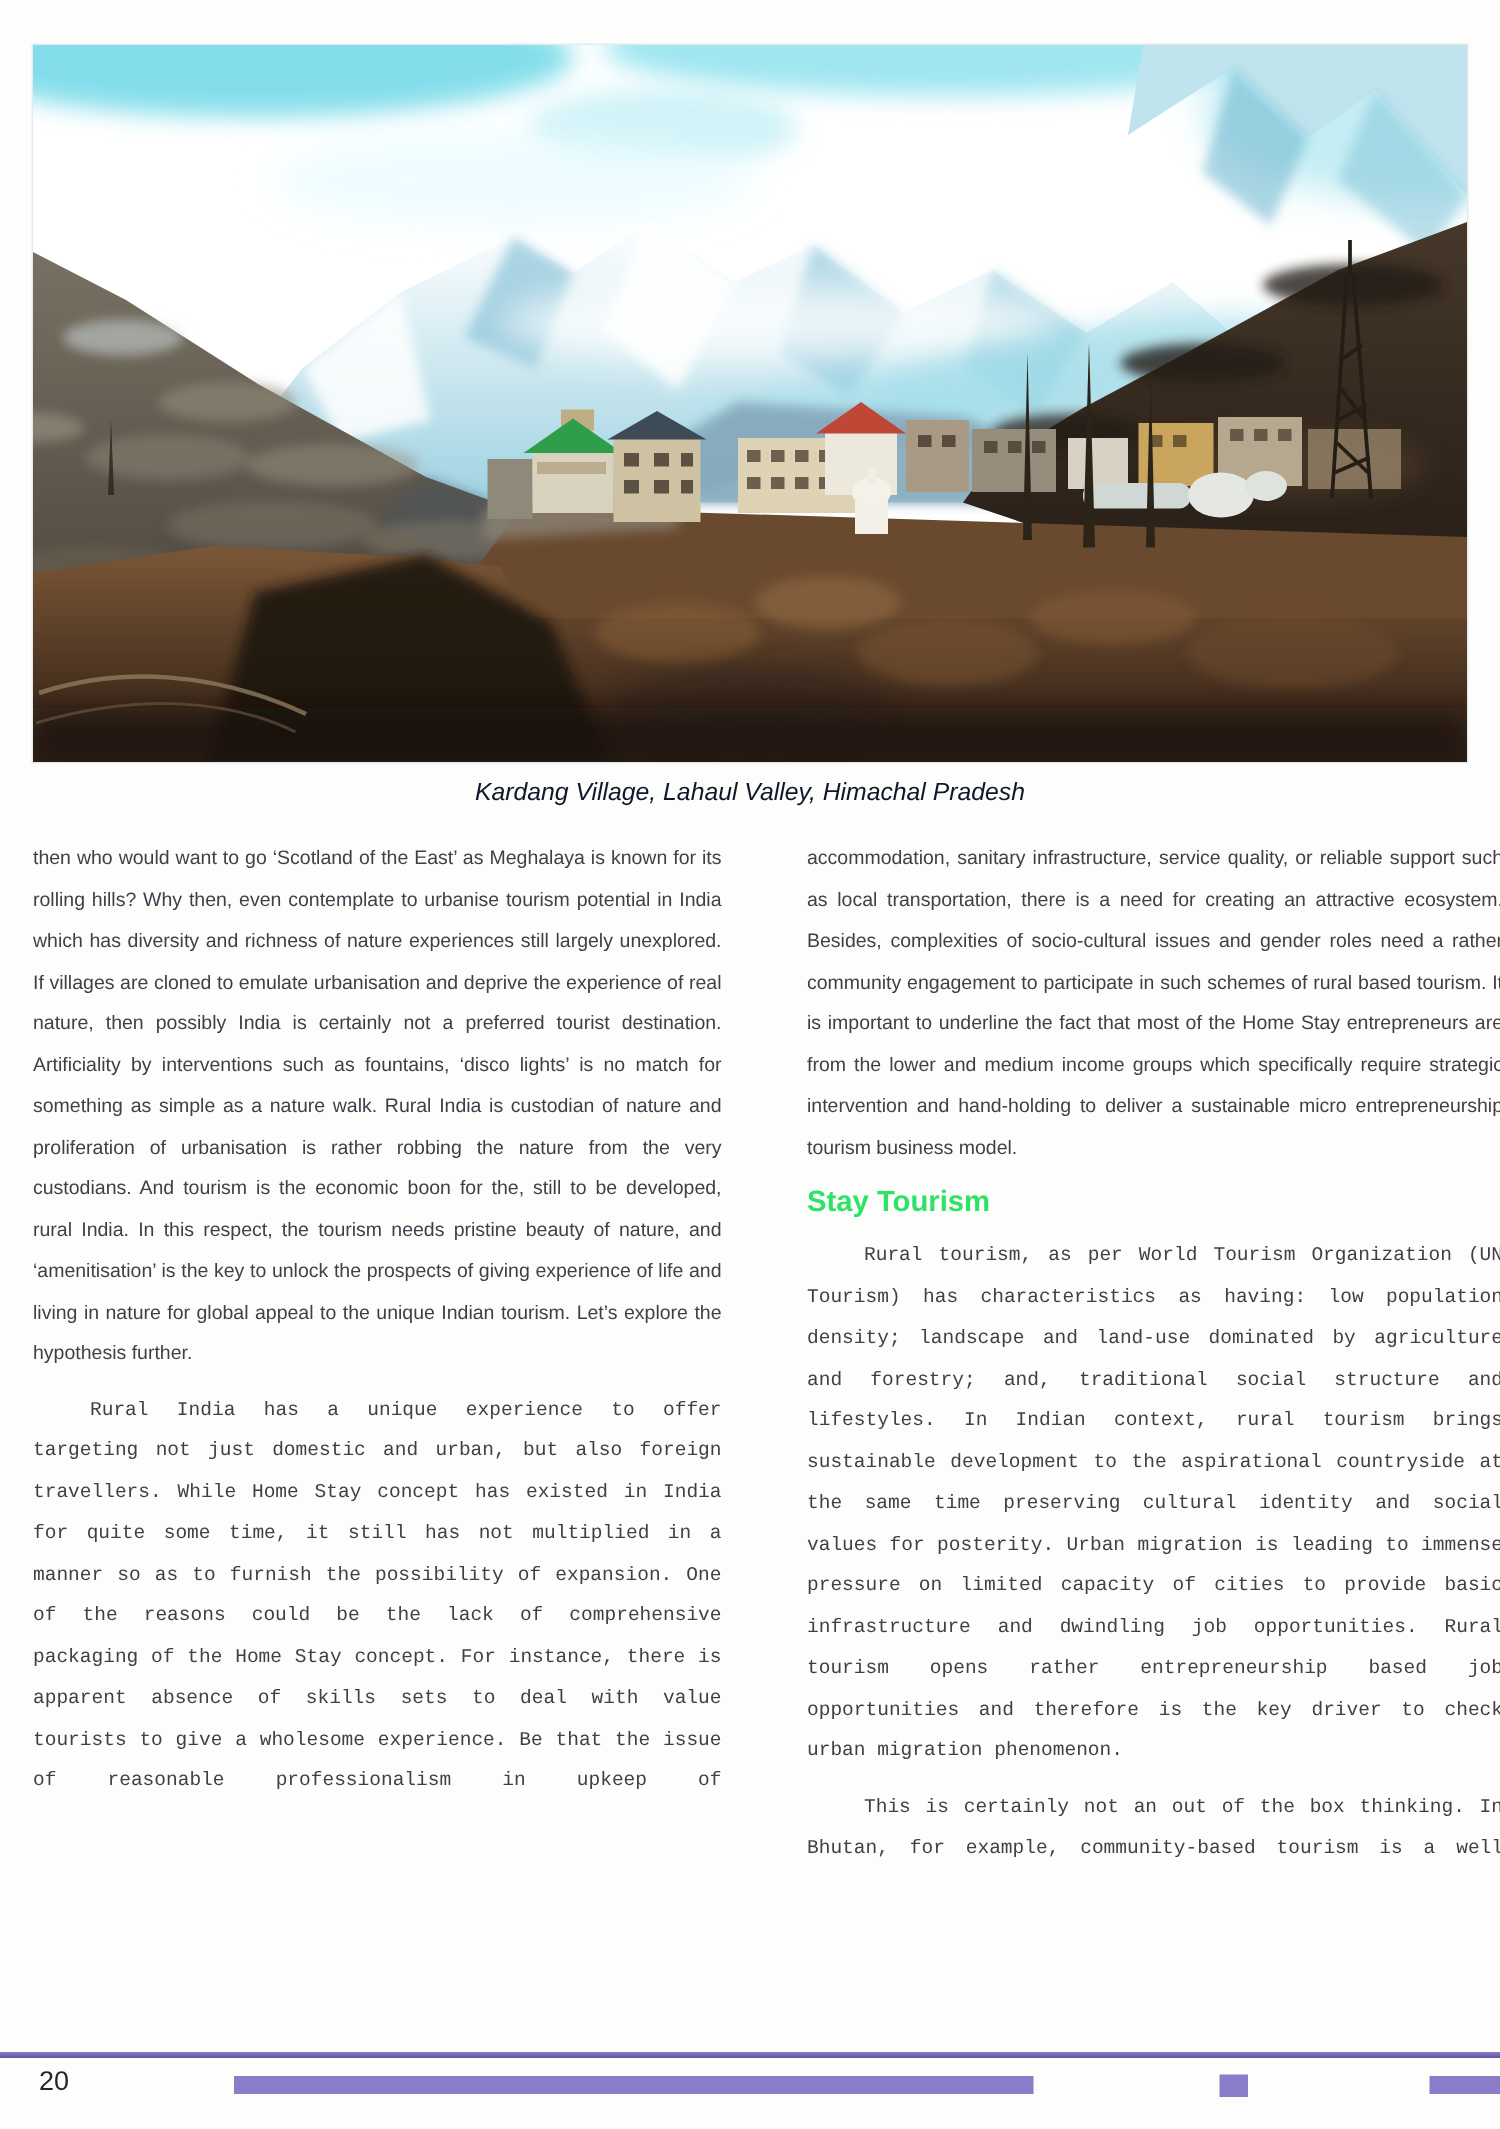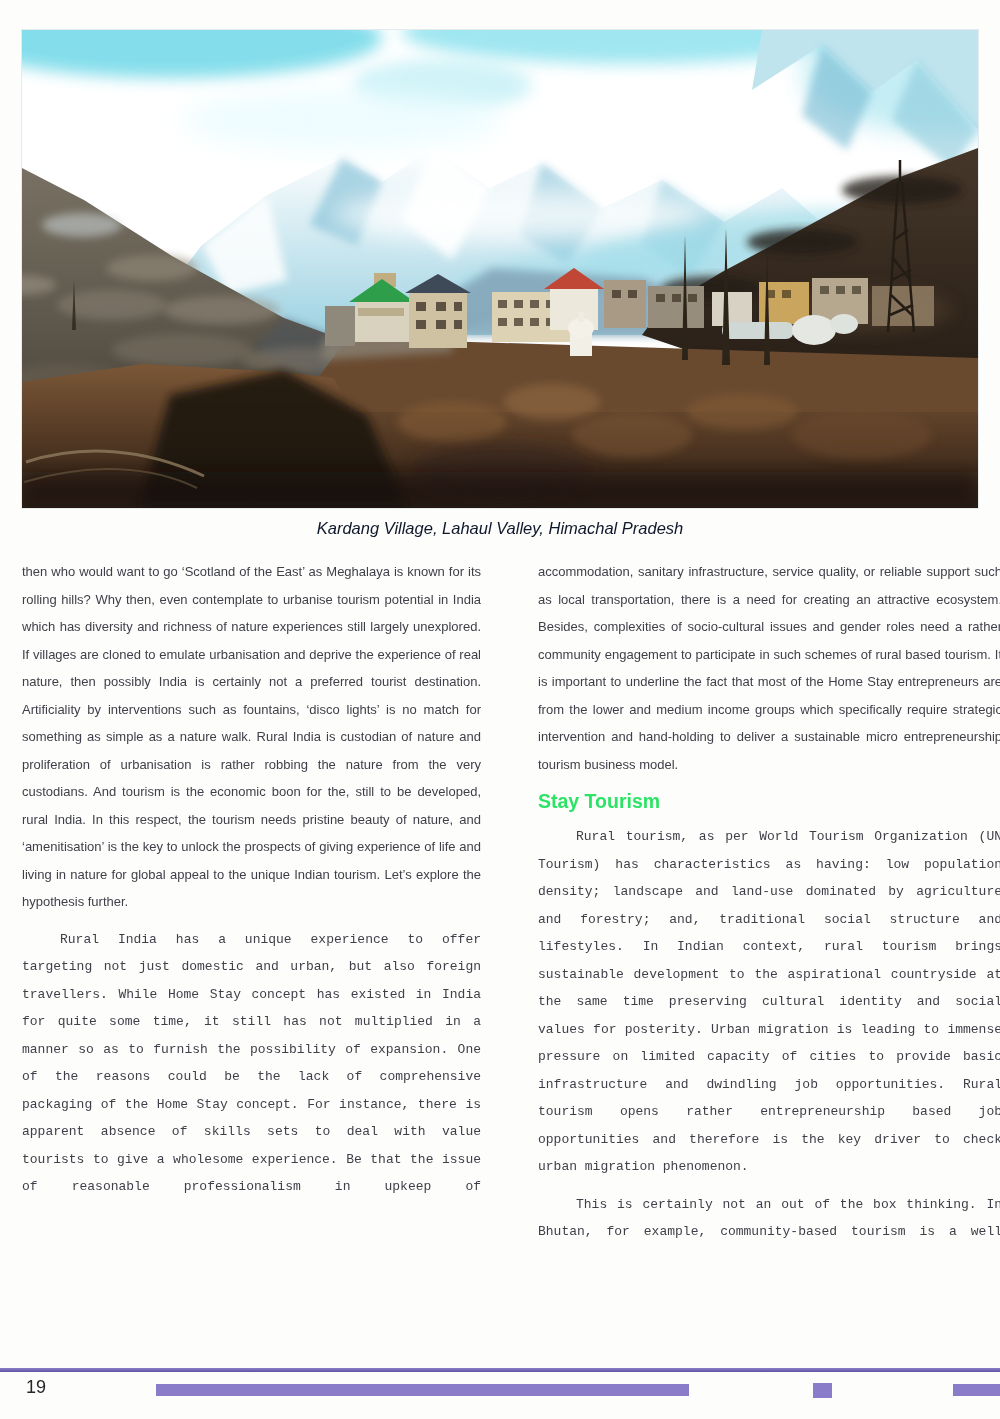--- a/index.html
+++ b/index.html
@@ -253,7 +253,7 @@
   </div>
 
   <div class="foot-rule"></div>
-  <div class="page-num">19</div>
+  <div class="page-num">20</div>
   <div class="bar bar-left"></div>
   <div class="mag-name">Kurukshetra</div>
   <div class="foot-square"></div>

